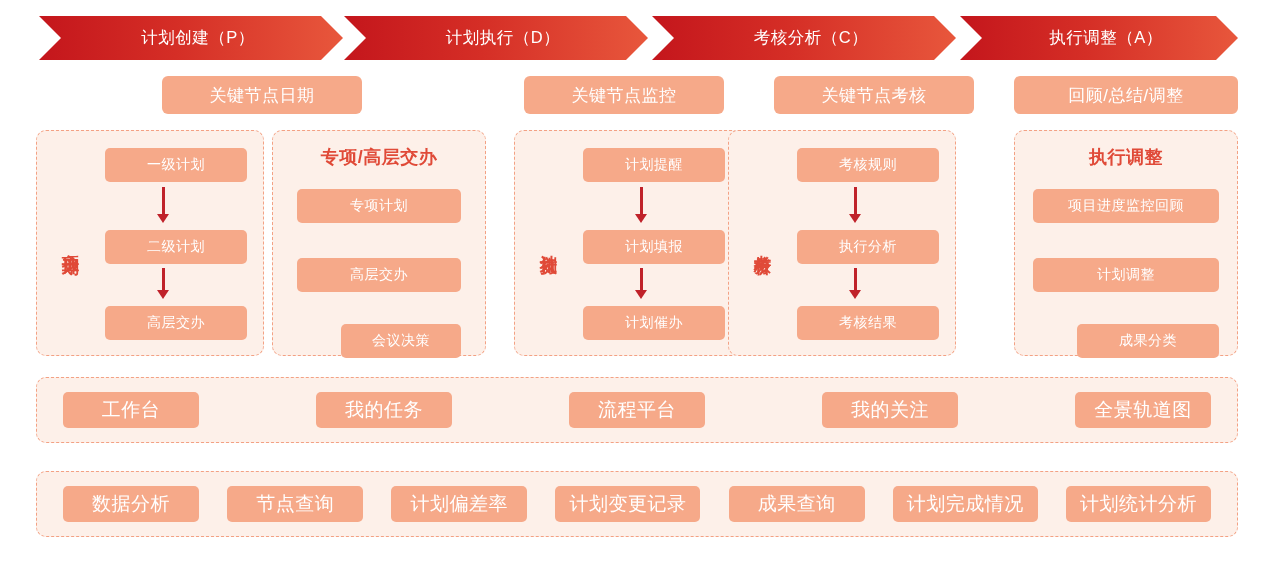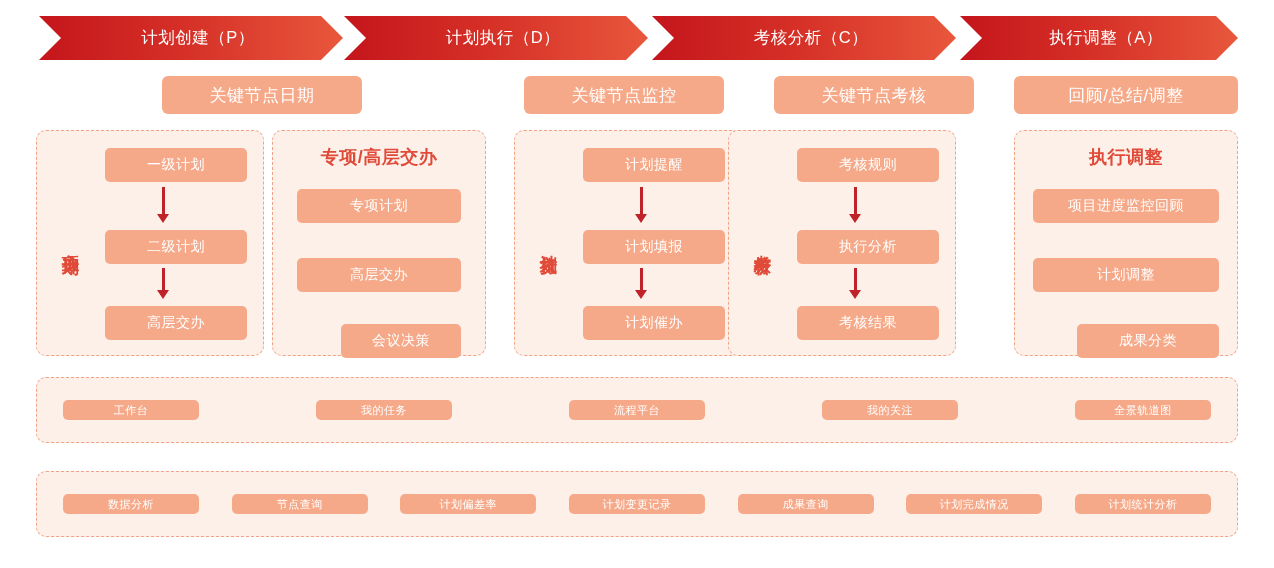--- a/index.html
+++ b/index.html
@@ -127,10 +127,10 @@
   .band-a { top: 377px; height: 66px; }
   .band-b { top: 471px; height: 66px; }
   .band .chip-b {
-    height: 20px; border-radius: 5px;
+    height: 36px; border-radius: 5px;
     background: #f6a989;
     display: flex; align-items: center; justify-content: center;
-    color: #ffffff; font-size: 11px; letter-spacing: .5px;
+    color: #ffffff; font-size: 19px; letter-spacing: .5px;
     white-space: nowrap; padding: 0 14px; min-width: 136px;
   }
 </style>

